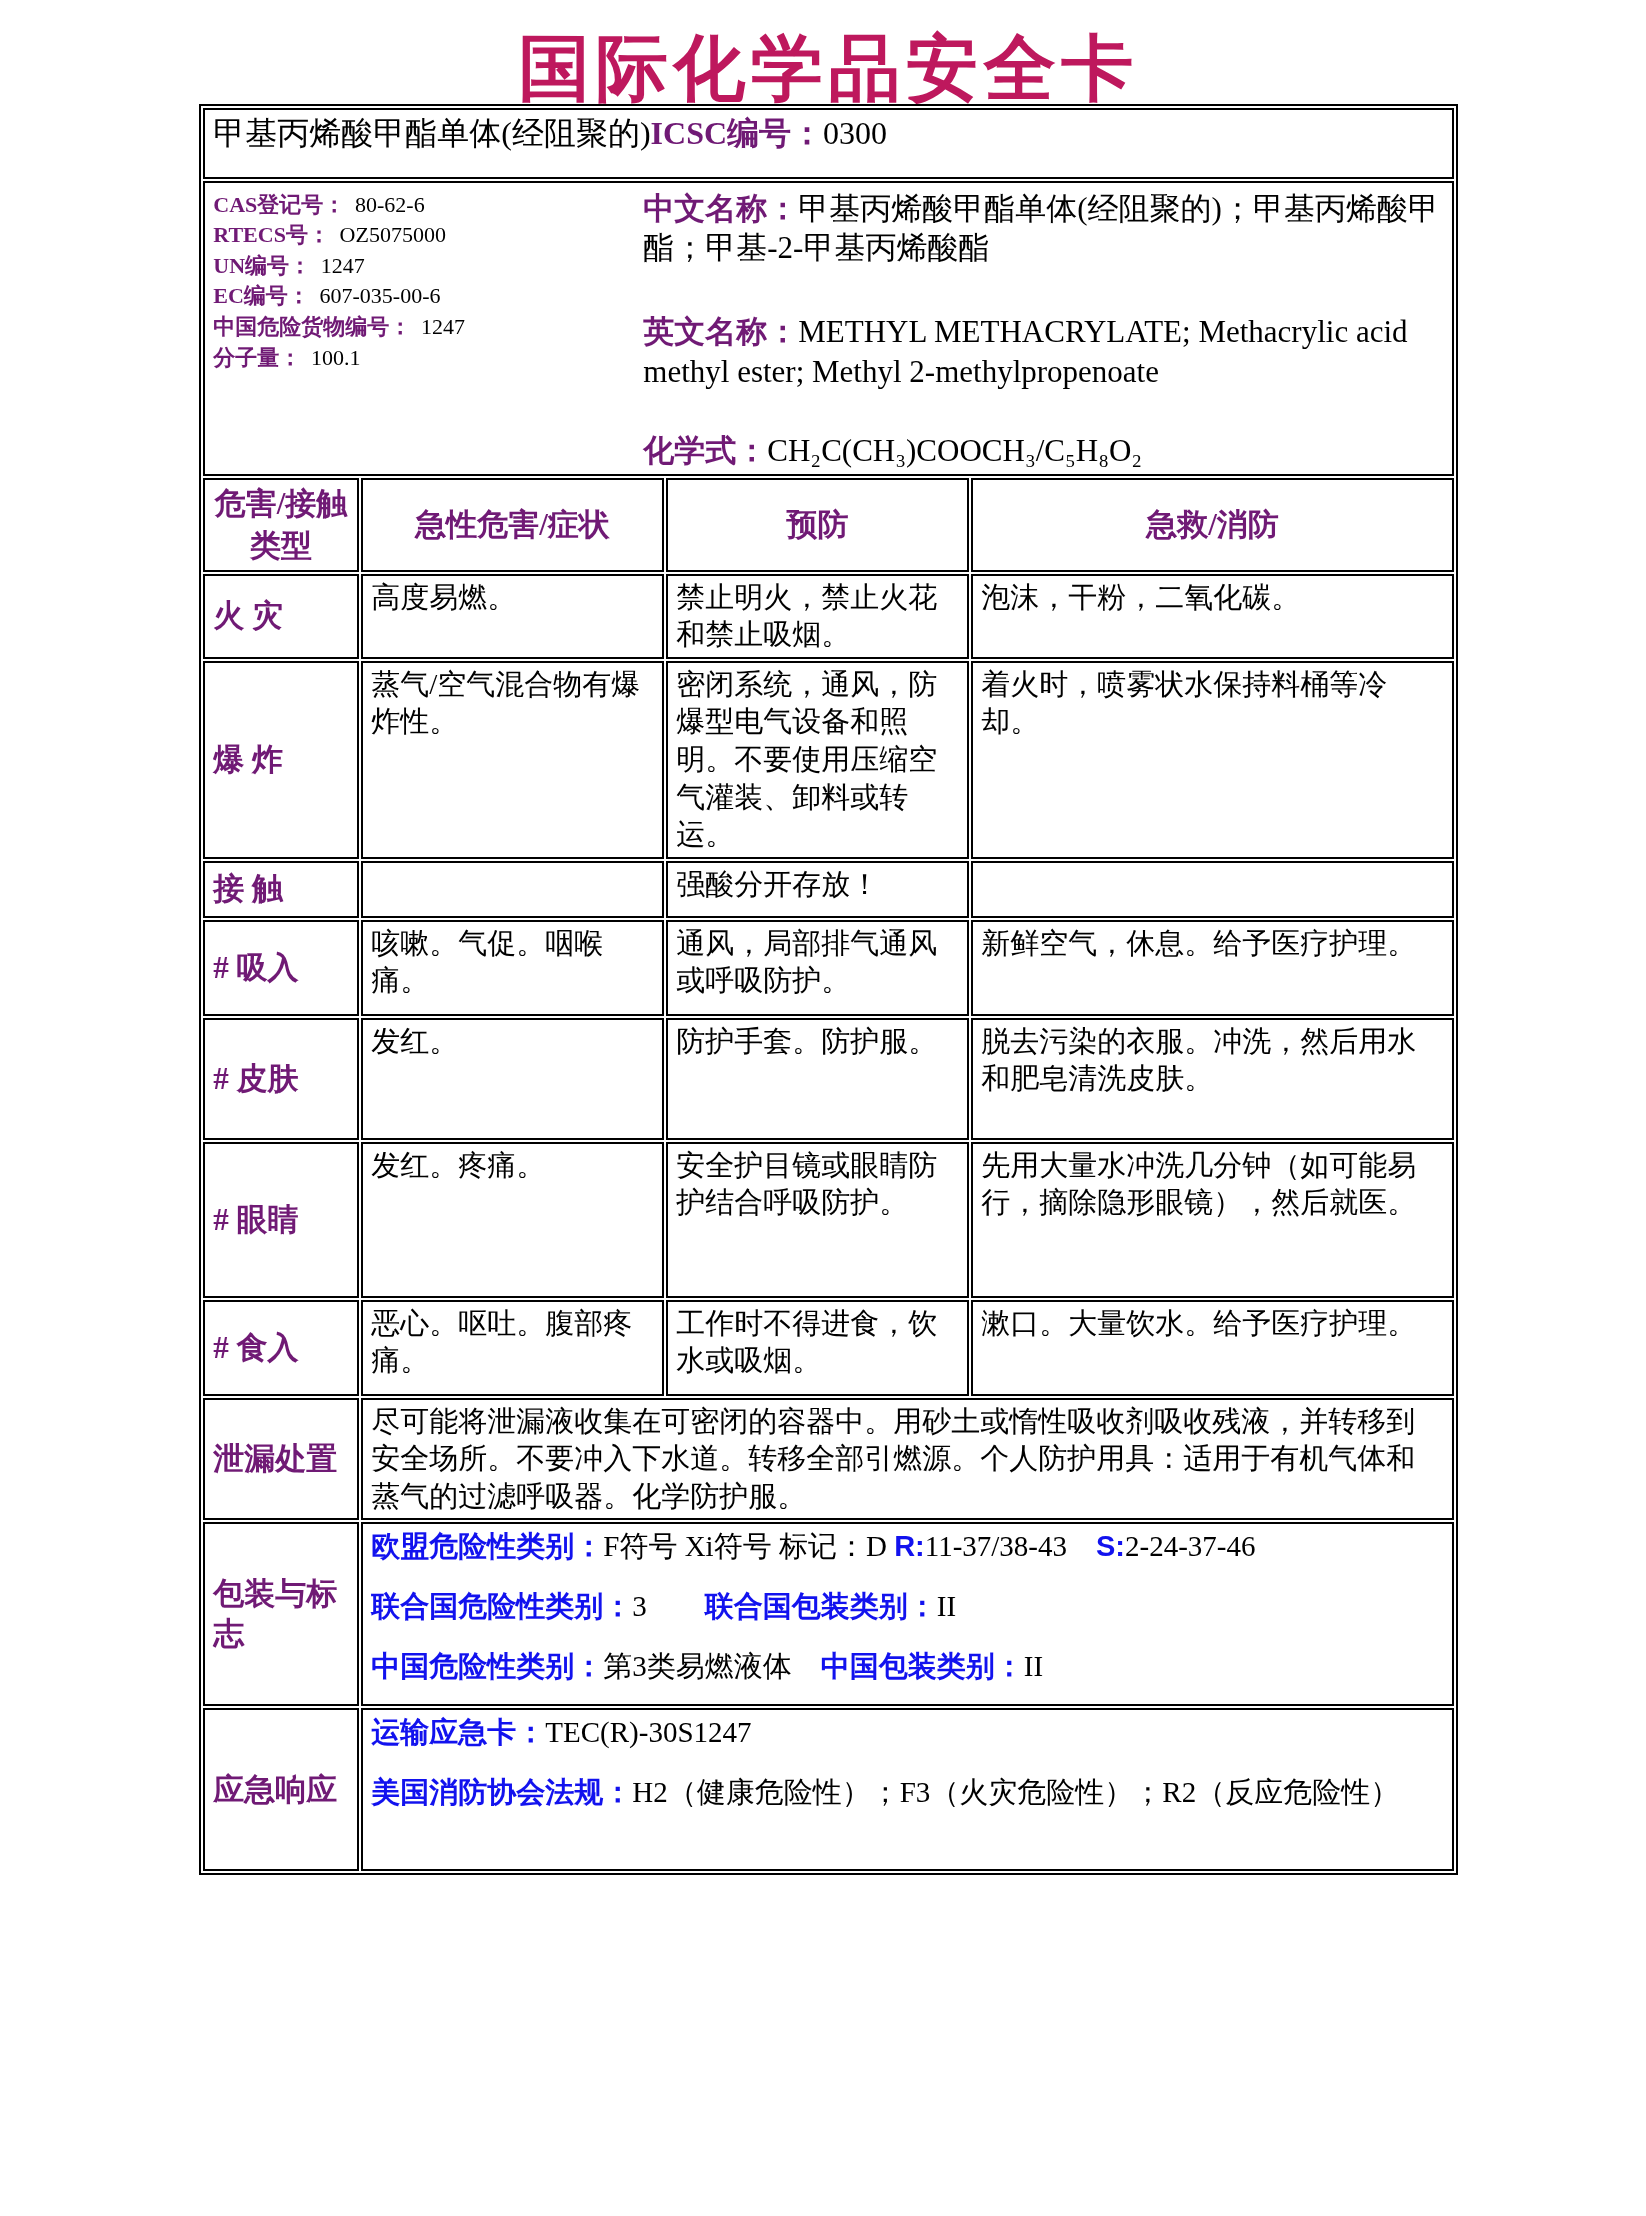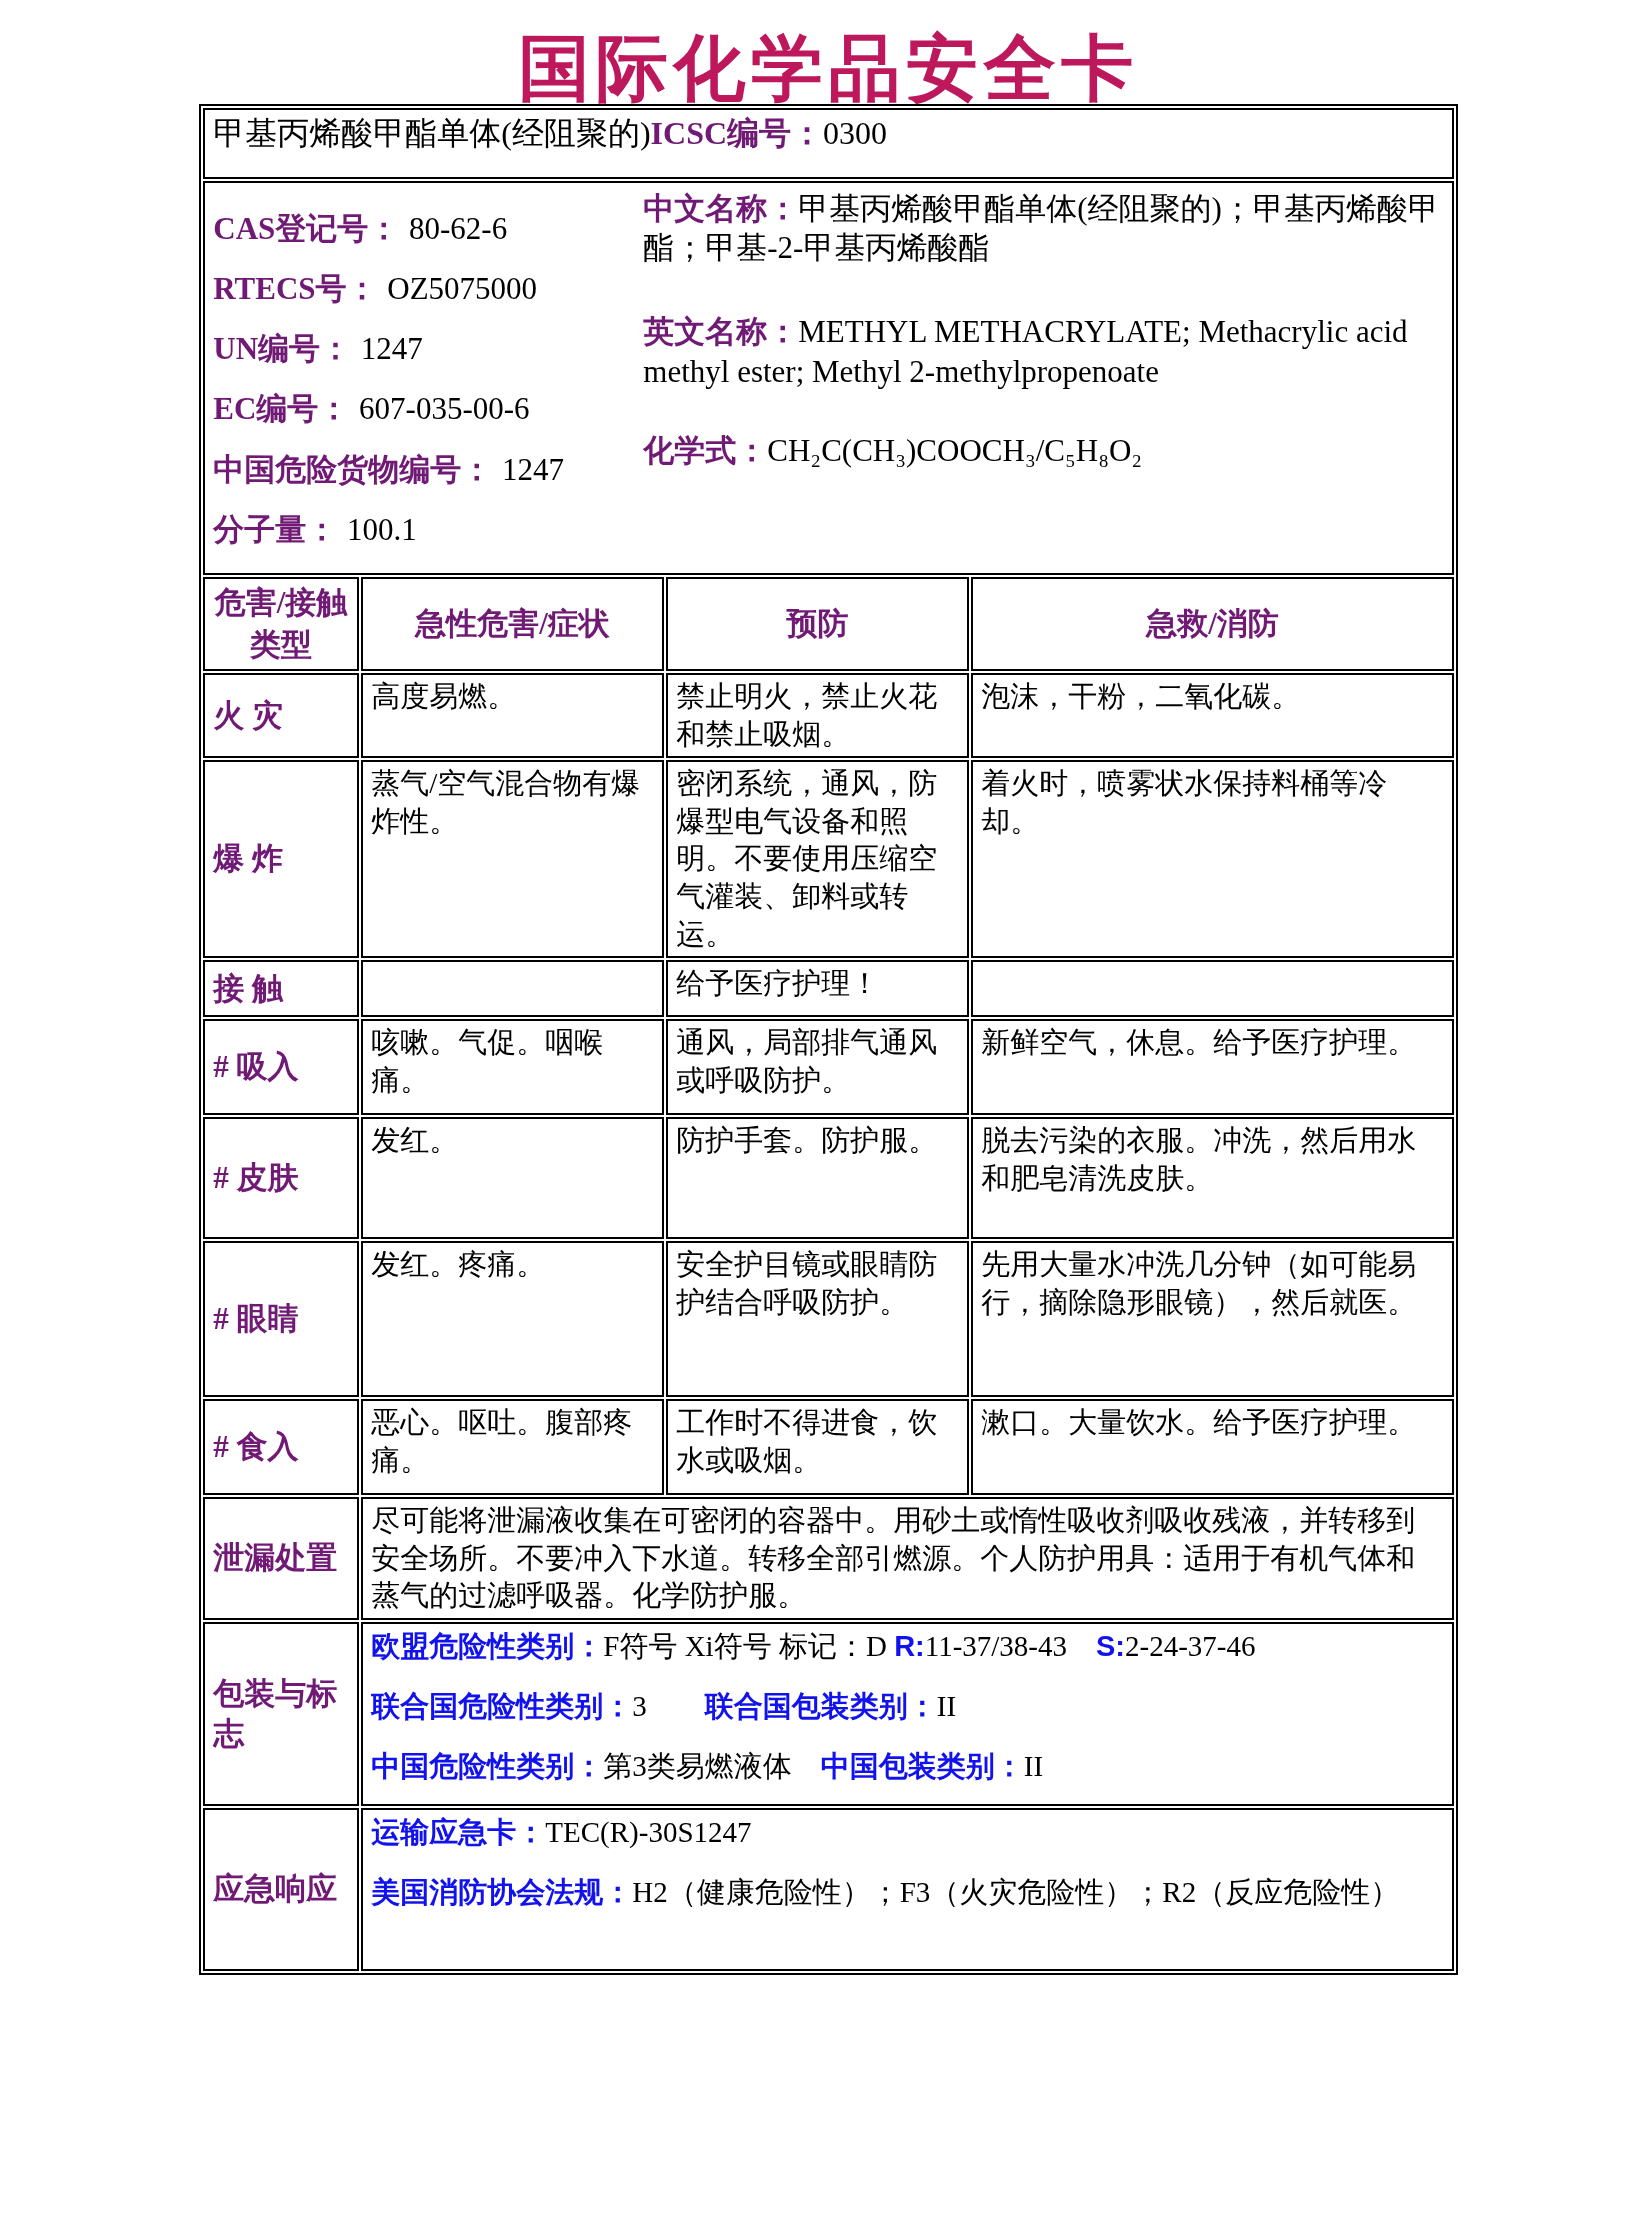--- a/index.html
+++ b/index.html
@@ -37,7 +37,7 @@
   .info-flex{display:flex;height:100%;}
   .info-left{width:430px;flex:0 0 430px;padding-top:2.8px;}
   .info-right{flex:1;padding-top:2.8px;}
-  .ident-line{font-size:31px;margin:20px 0;line-height:1.3;}
+  .ident-line{font-size:22px;margin:2px 0;line-height:1.3;}
   .ident-line .val{margin-left:9.7px;}
   .name-para{font-size:31px;line-height:1.28;}
   .para-gap1{margin-bottom:44px;}

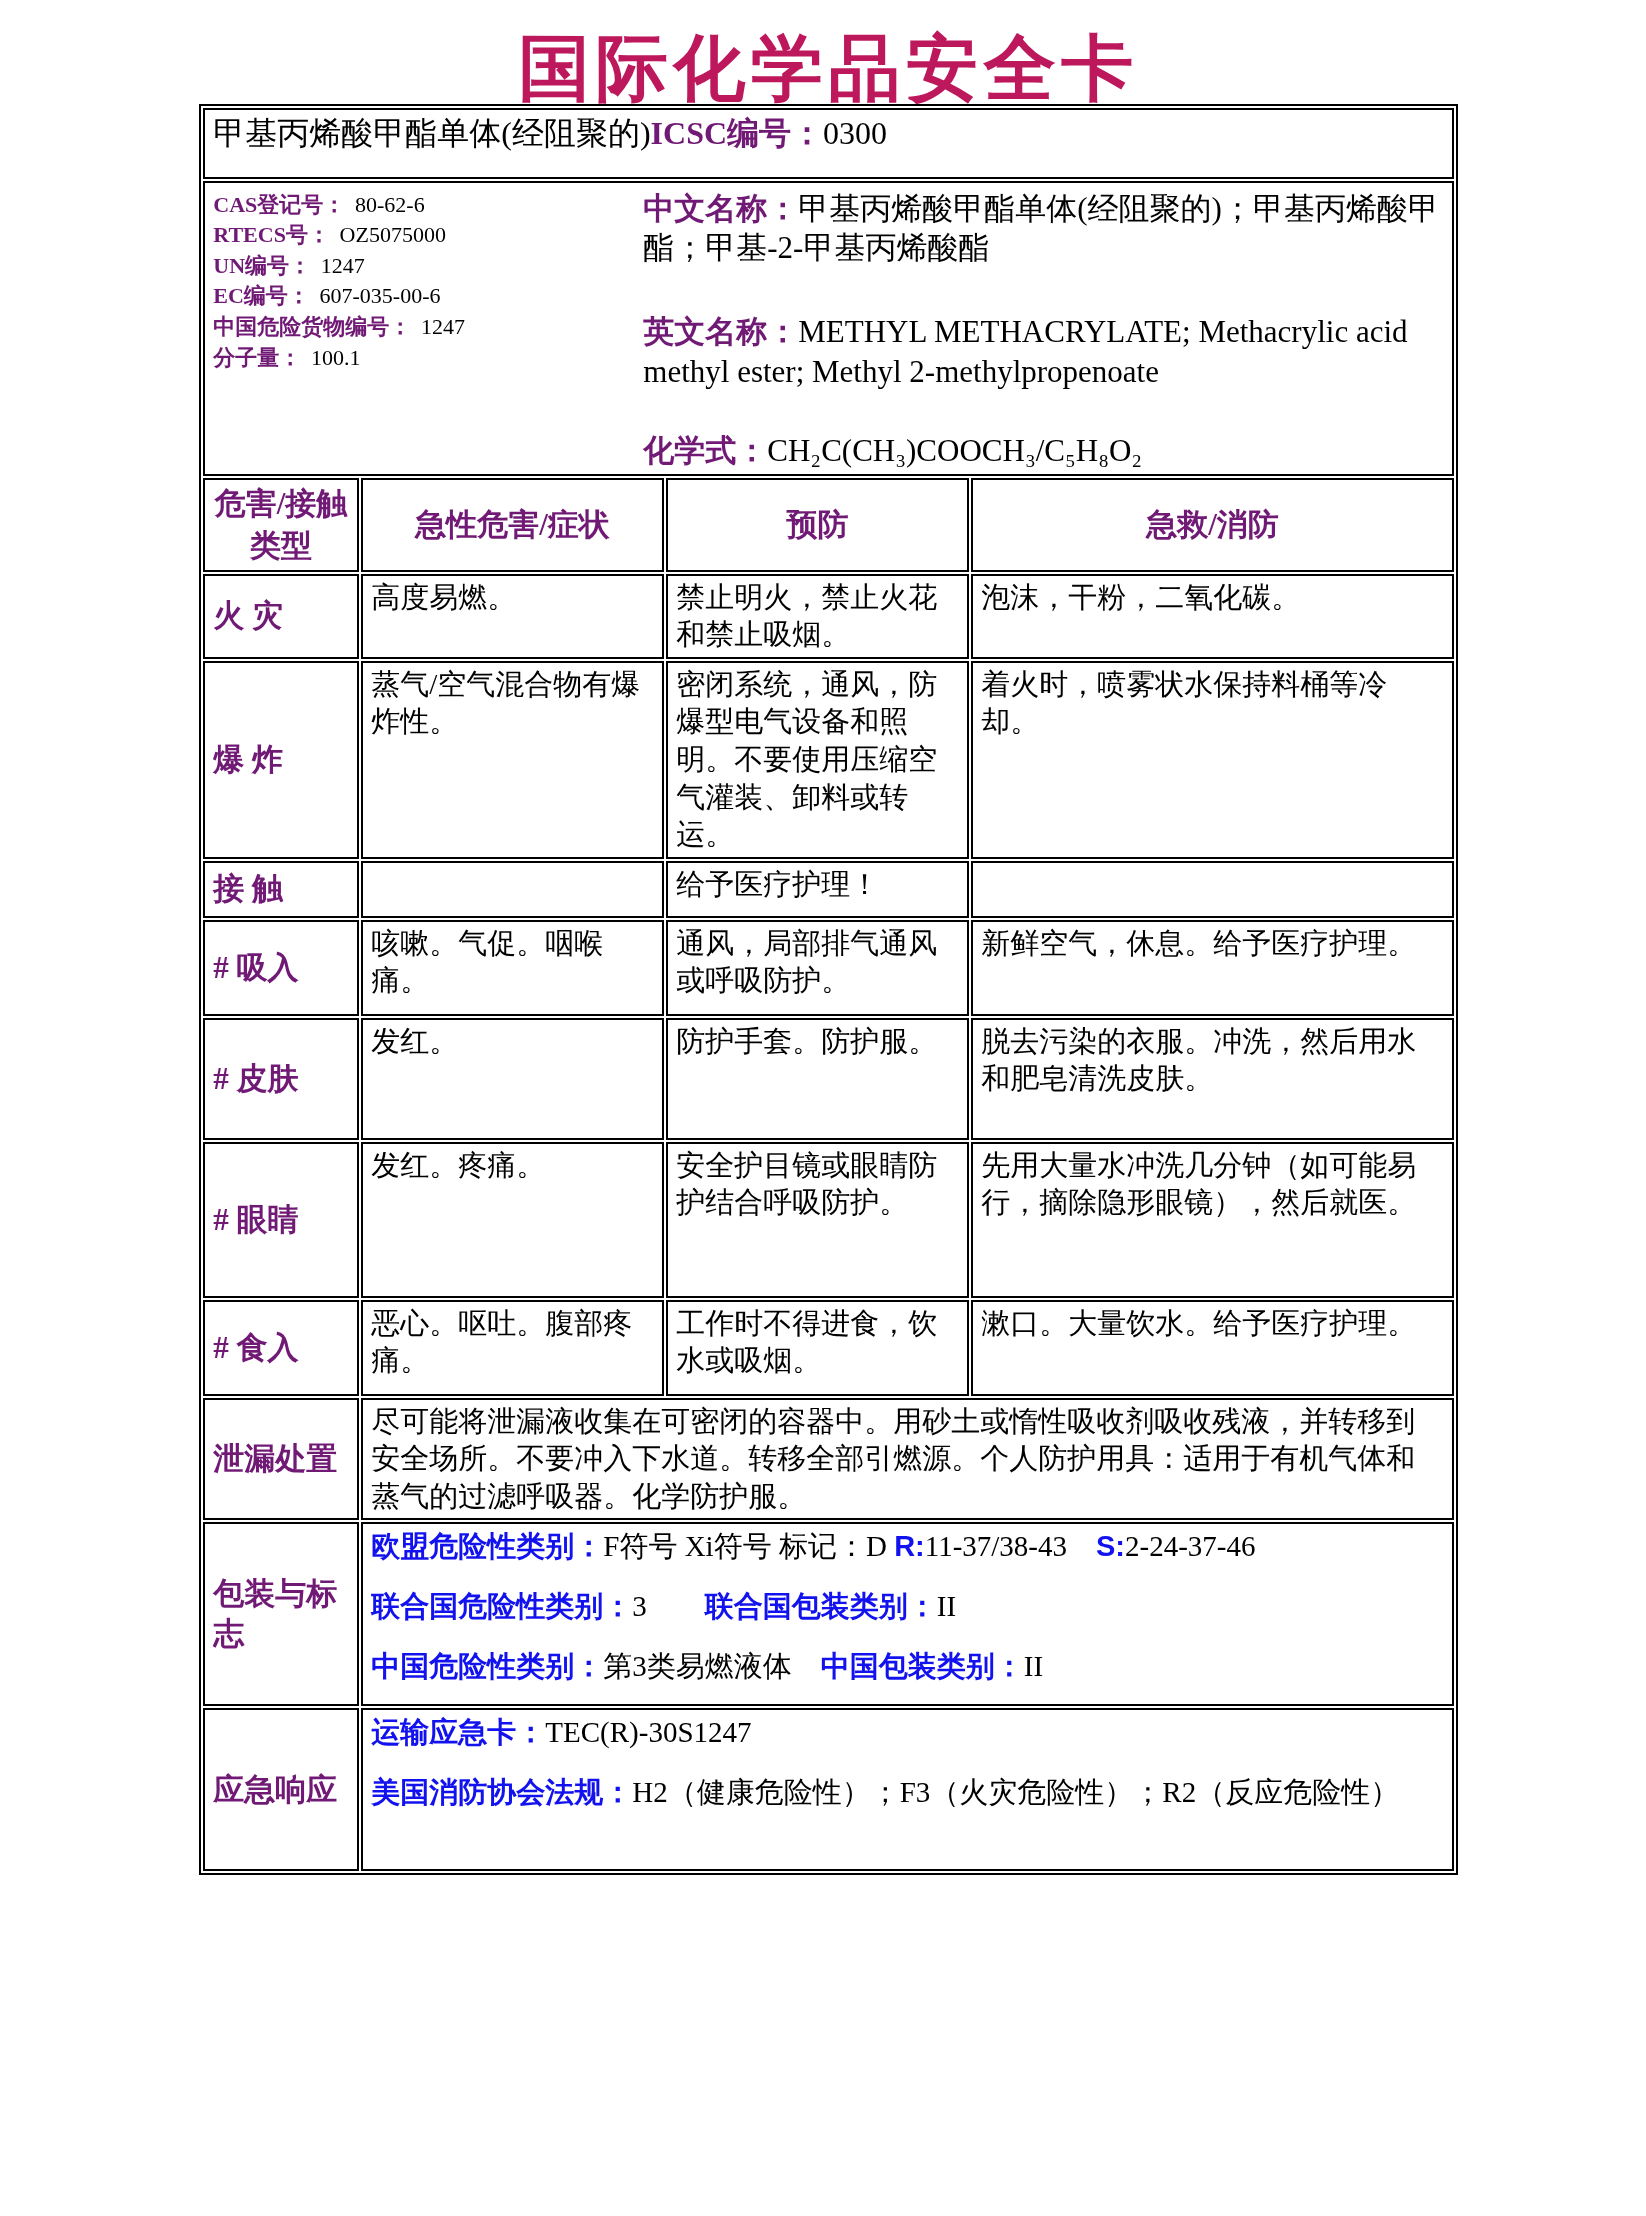--- a/index.html
+++ b/index.html
@@ -121,7 +121,7 @@
     <tr style="height:57px">
       <td class="rowlabel blue">接 触</td>
       <td></td>
-      <td>给予医疗护理！</td>
+      <td>强酸分开存放！</td>
       <td></td>
     </tr>
 

